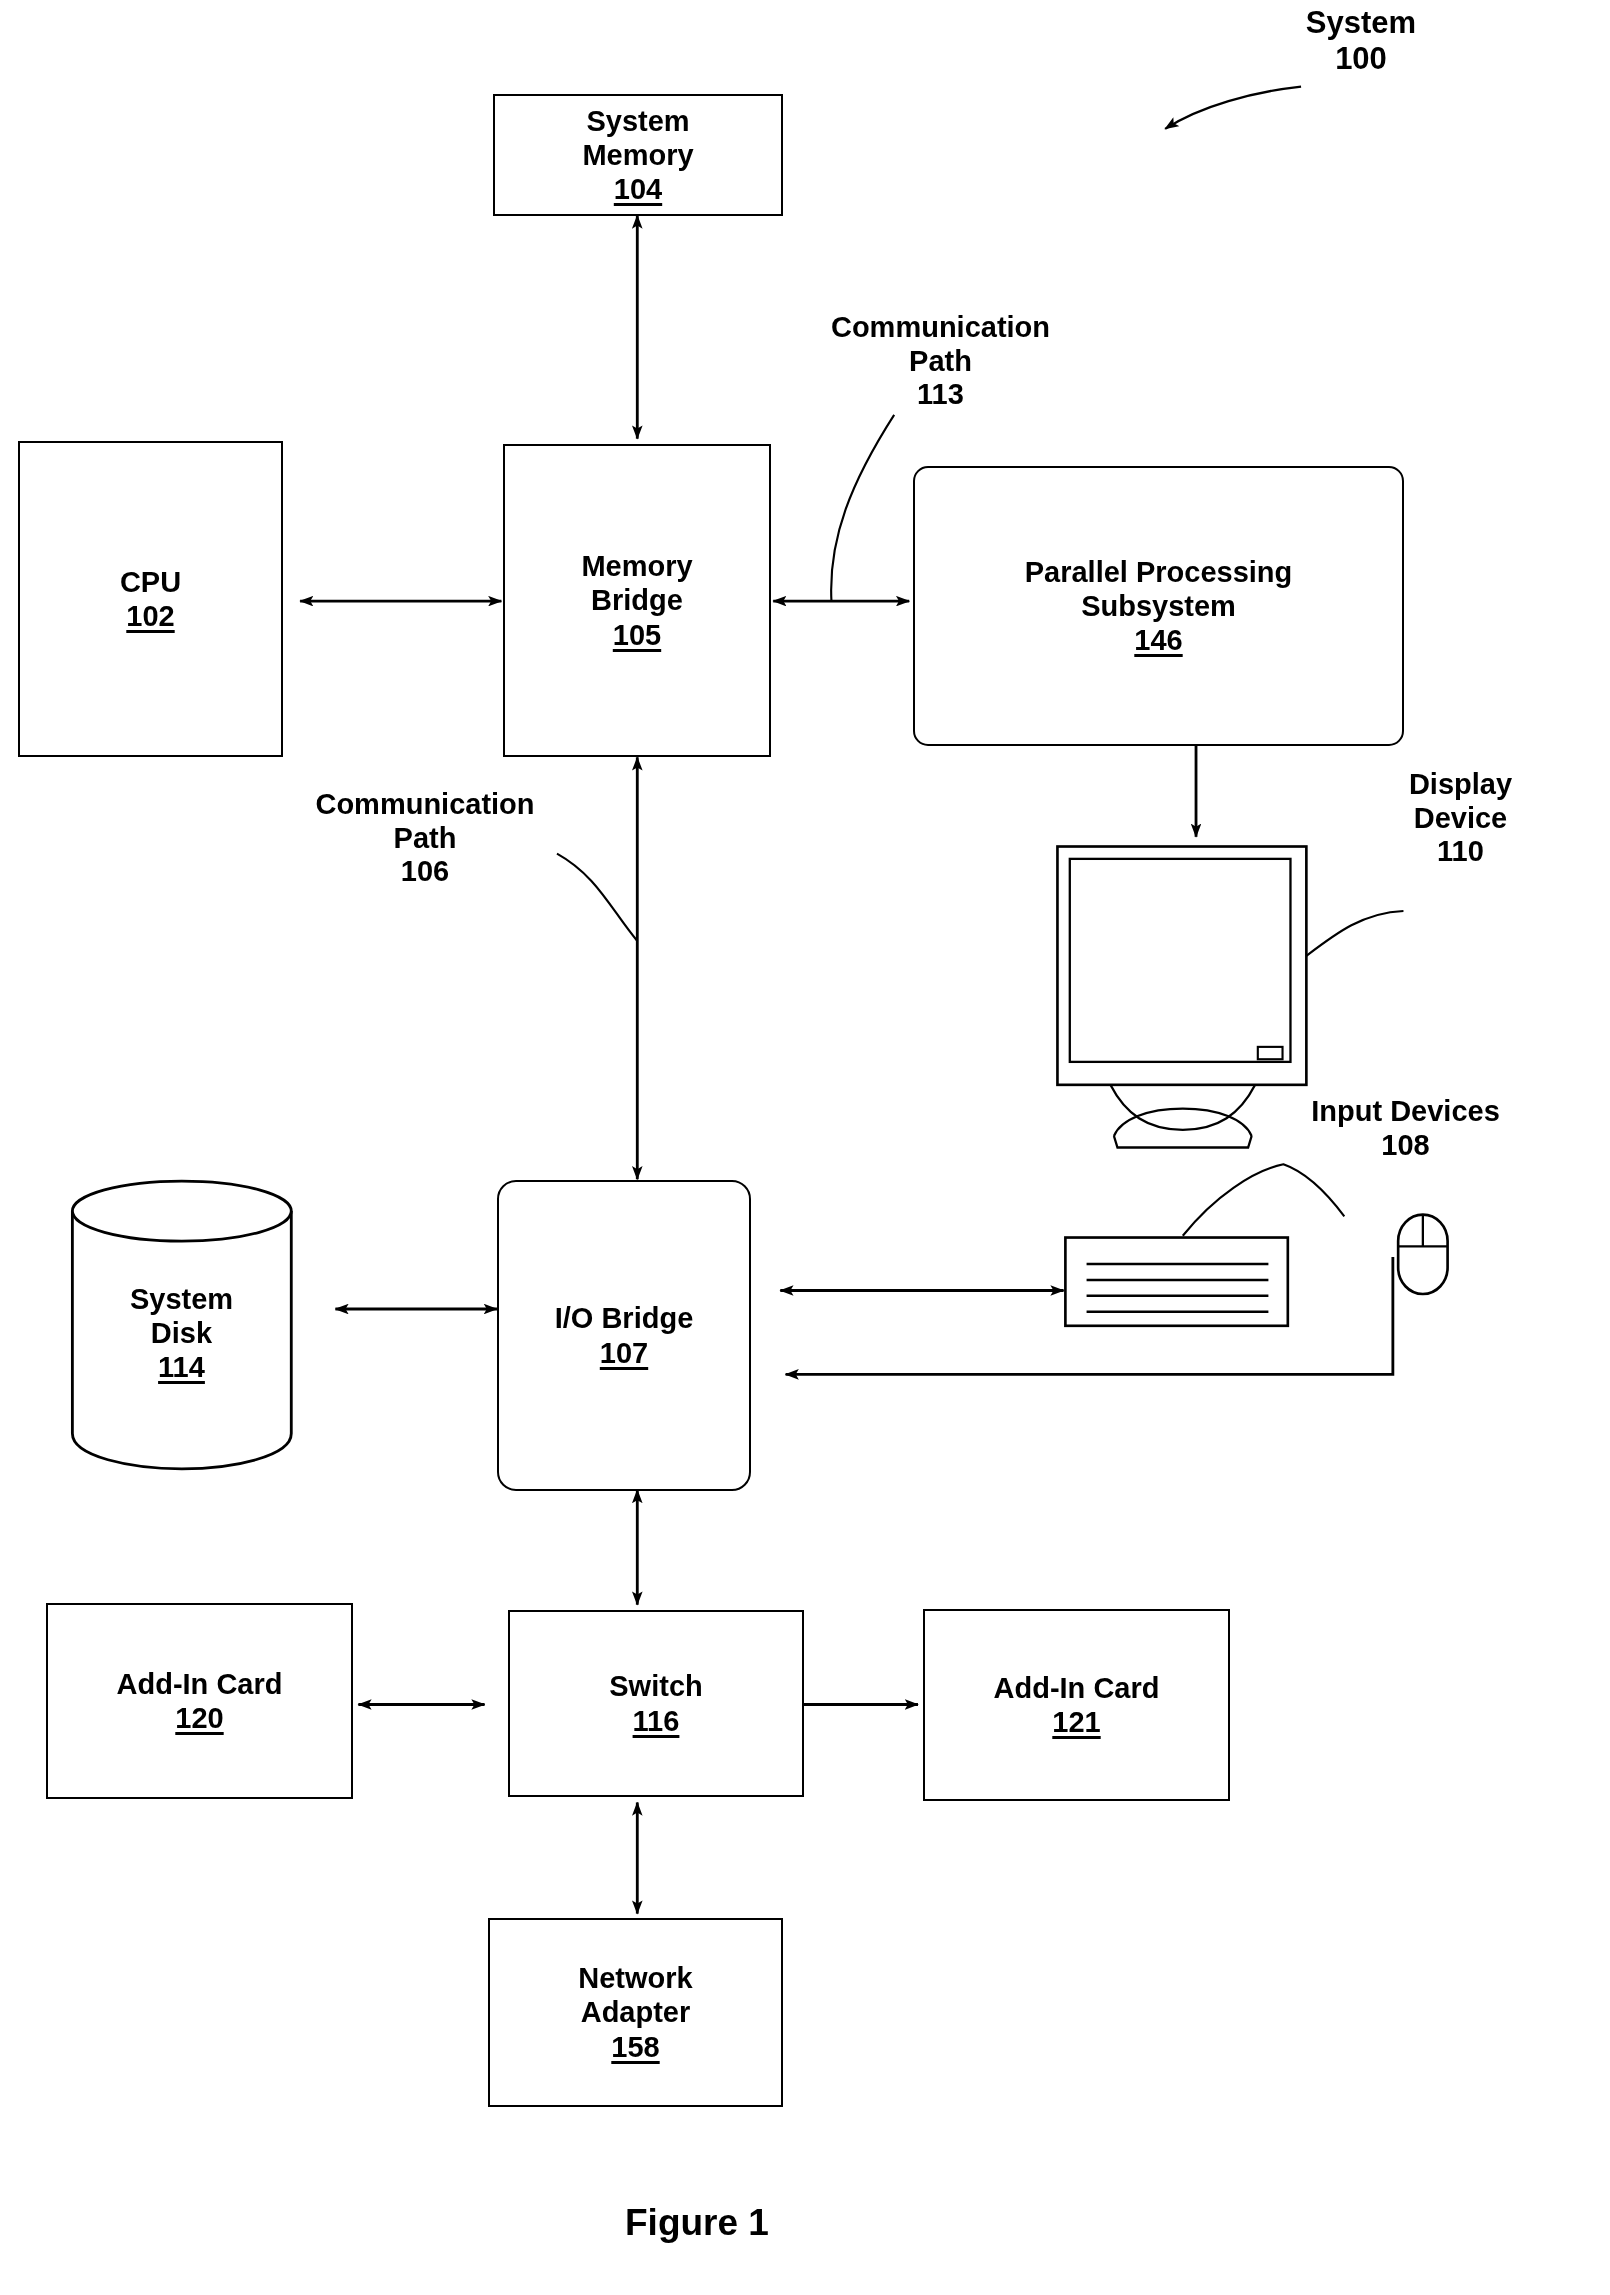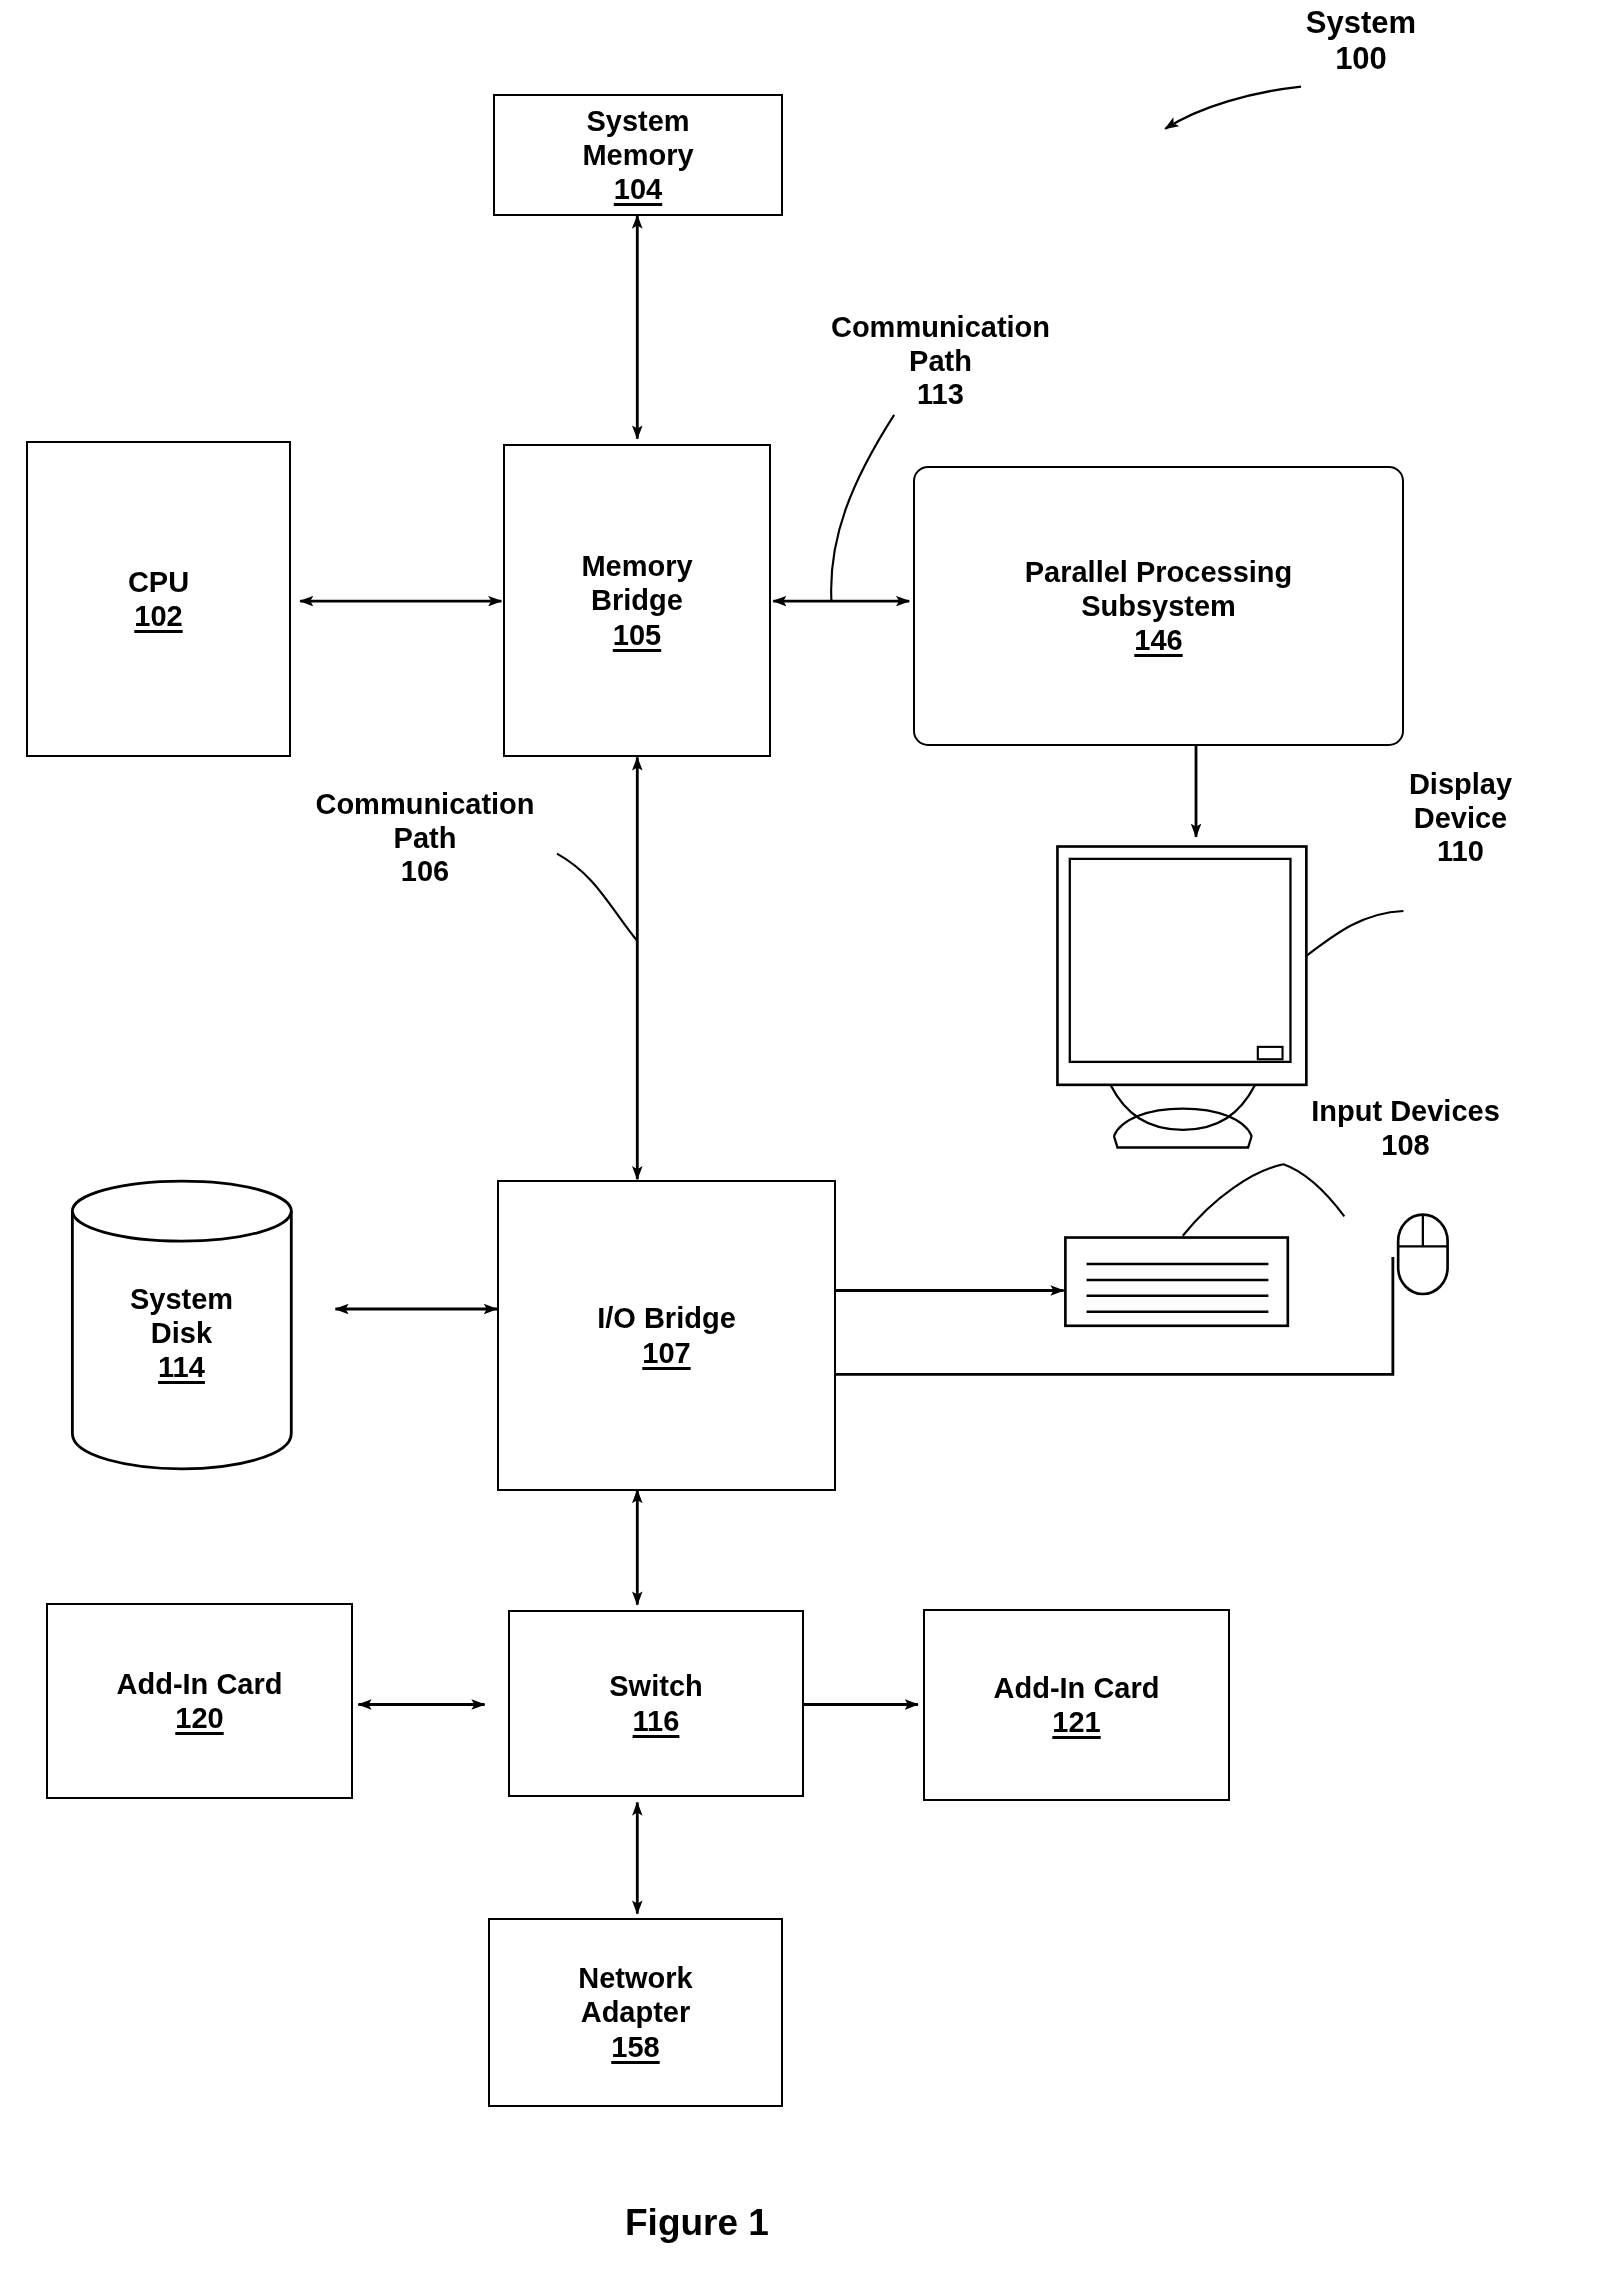--- a/index.html
+++ b/index.html
@@ -168,7 +168,7 @@
     <span class="ref">104</span>
   </div>
 
-  <div class="node" style="left:26px; top:441px; width:265px; height:316px; font-size:29px;">
+  <div class="node" style="left:18px; top:441px; width:265px; height:316px; font-size:29px;">
     <span class="ln">CPU</span>
     <span class="ref">102</span>
   </div>

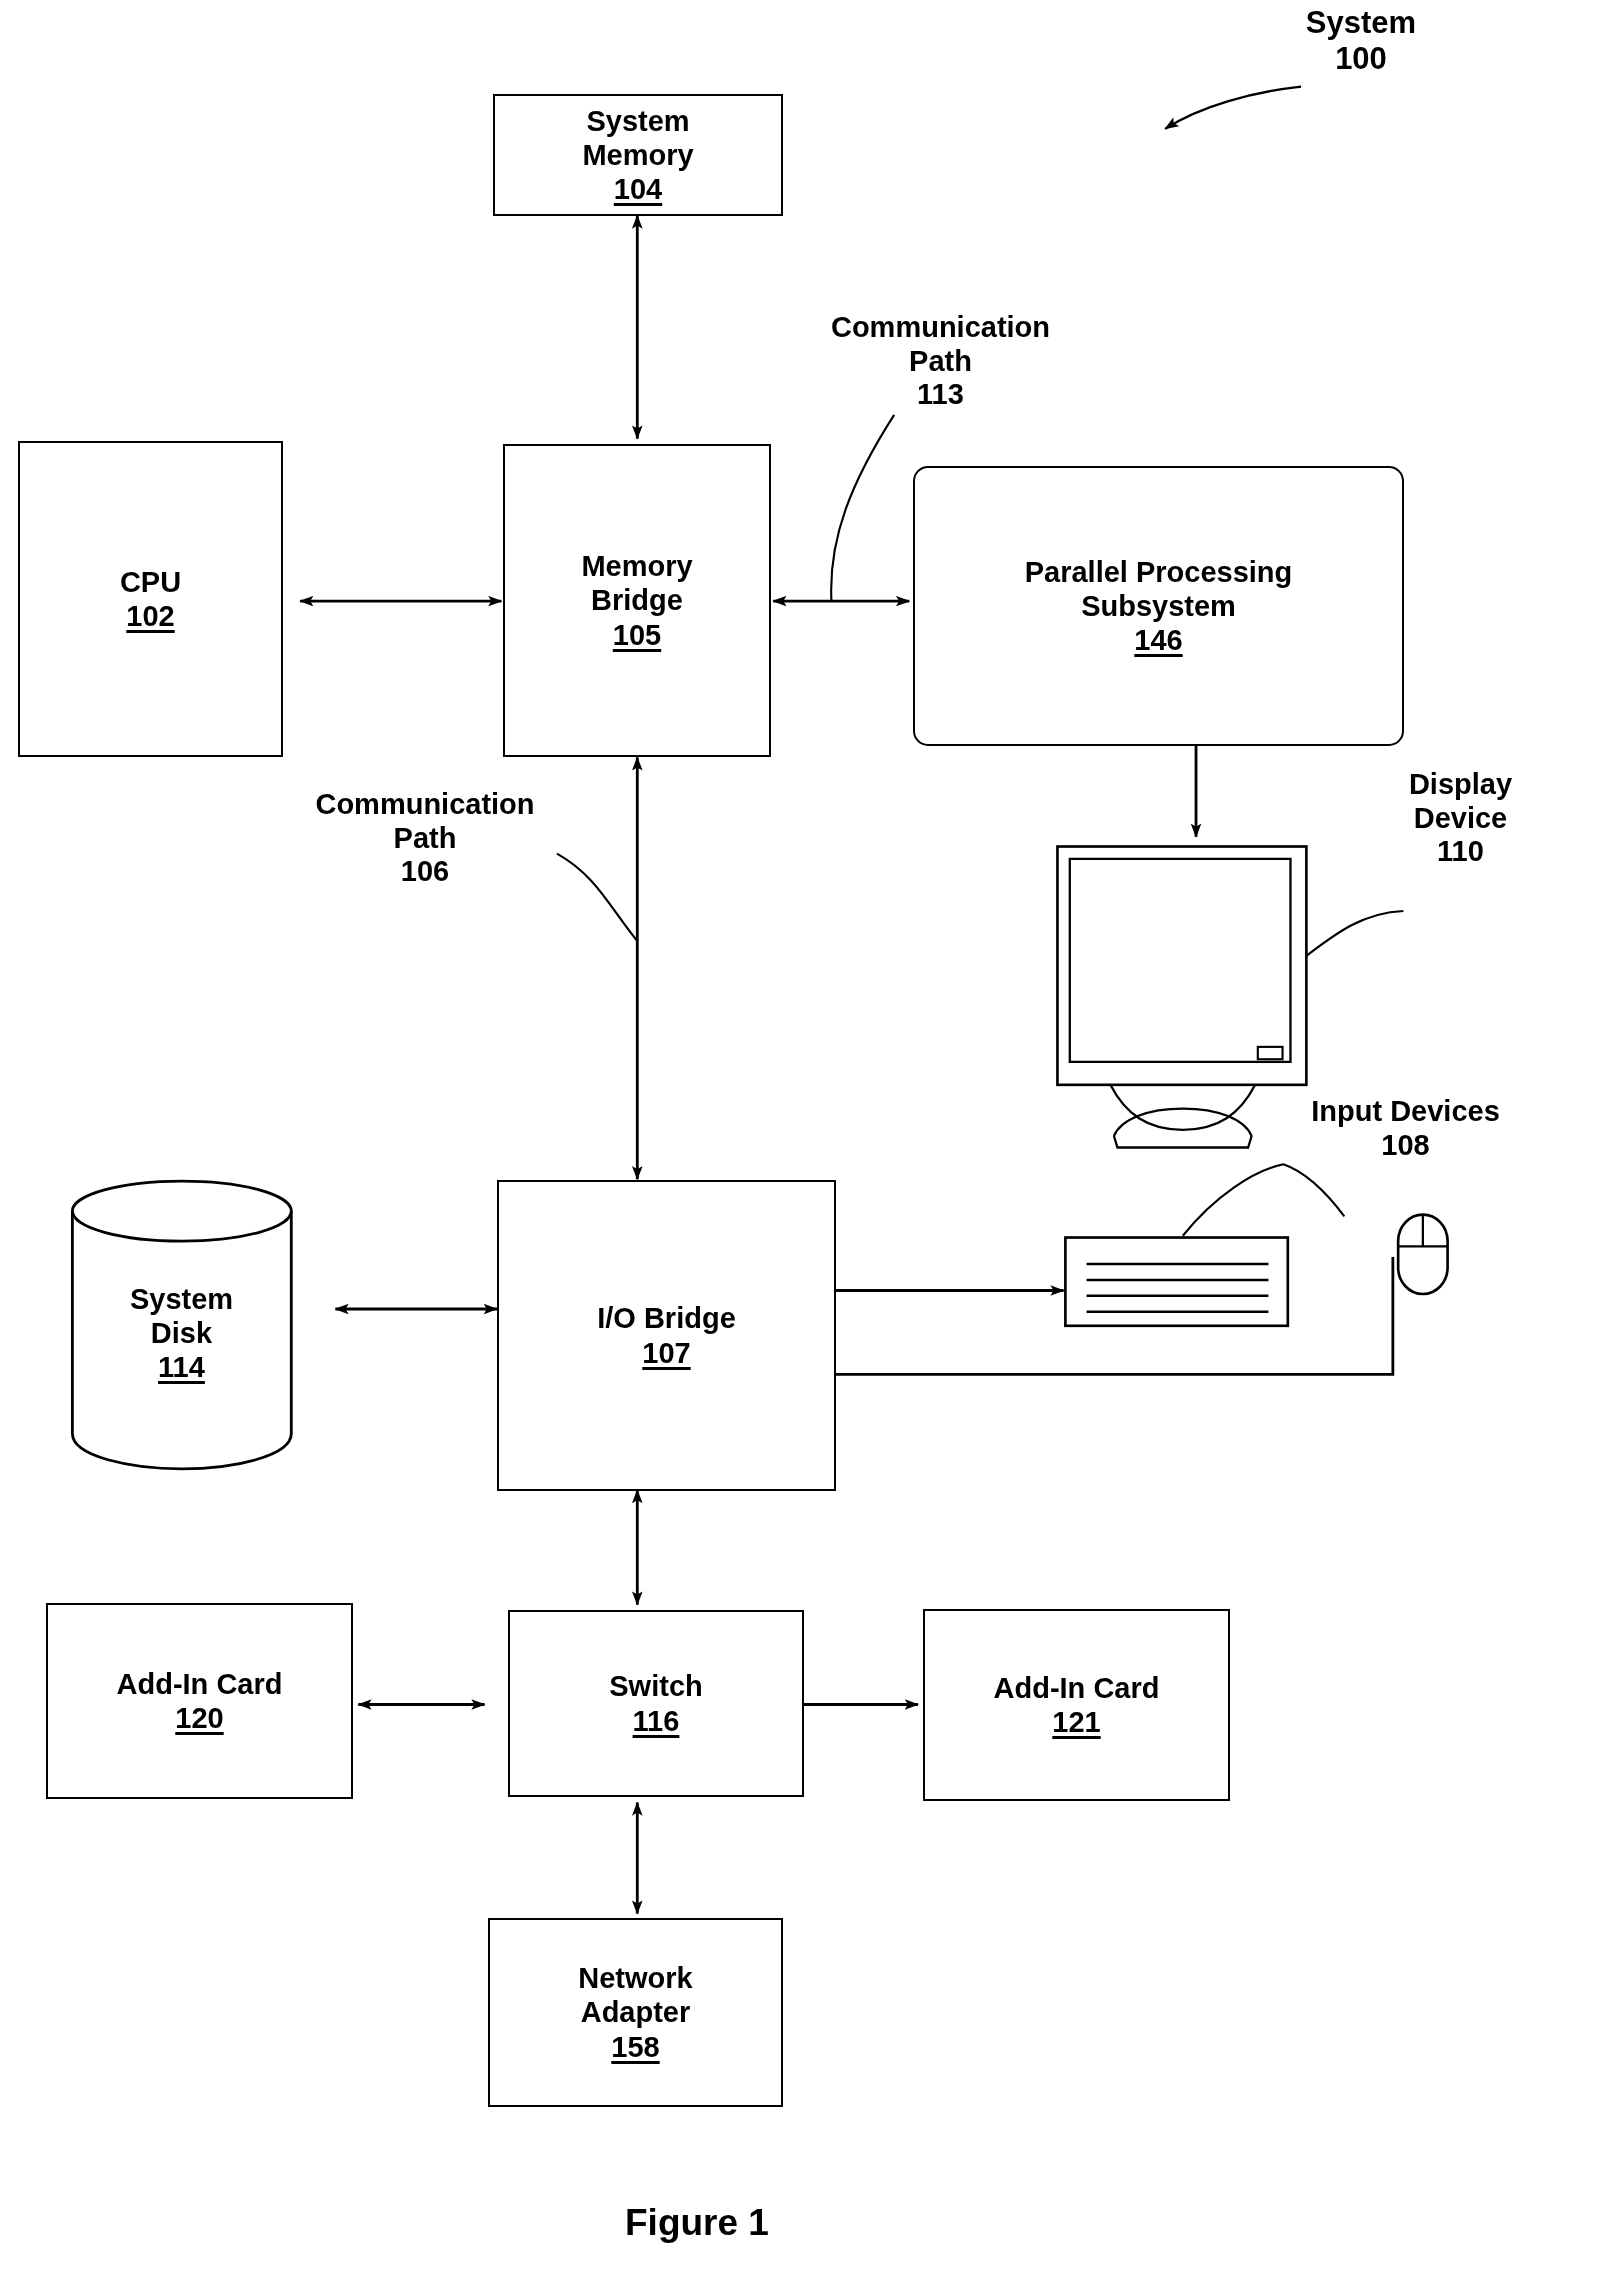--- a/index.html
+++ b/index.html
@@ -193,7 +193,7 @@
     <span style="text-decoration:underline; text-underline-offset:3.5px; text-decoration-thickness:2.6px;">114</span>
   </div>
 
-  <div class="node" style="left:497px; top:1180px; width:339px; height:311px; font-size:29px;">
+  <div class="node" style="left:497px; top:1180px; width:254px; height:311px; font-size:29px;border-radius:19px;">
     <span class="ln">I/O Bridge</span>
     <span class="ref">107</span>
   </div>

